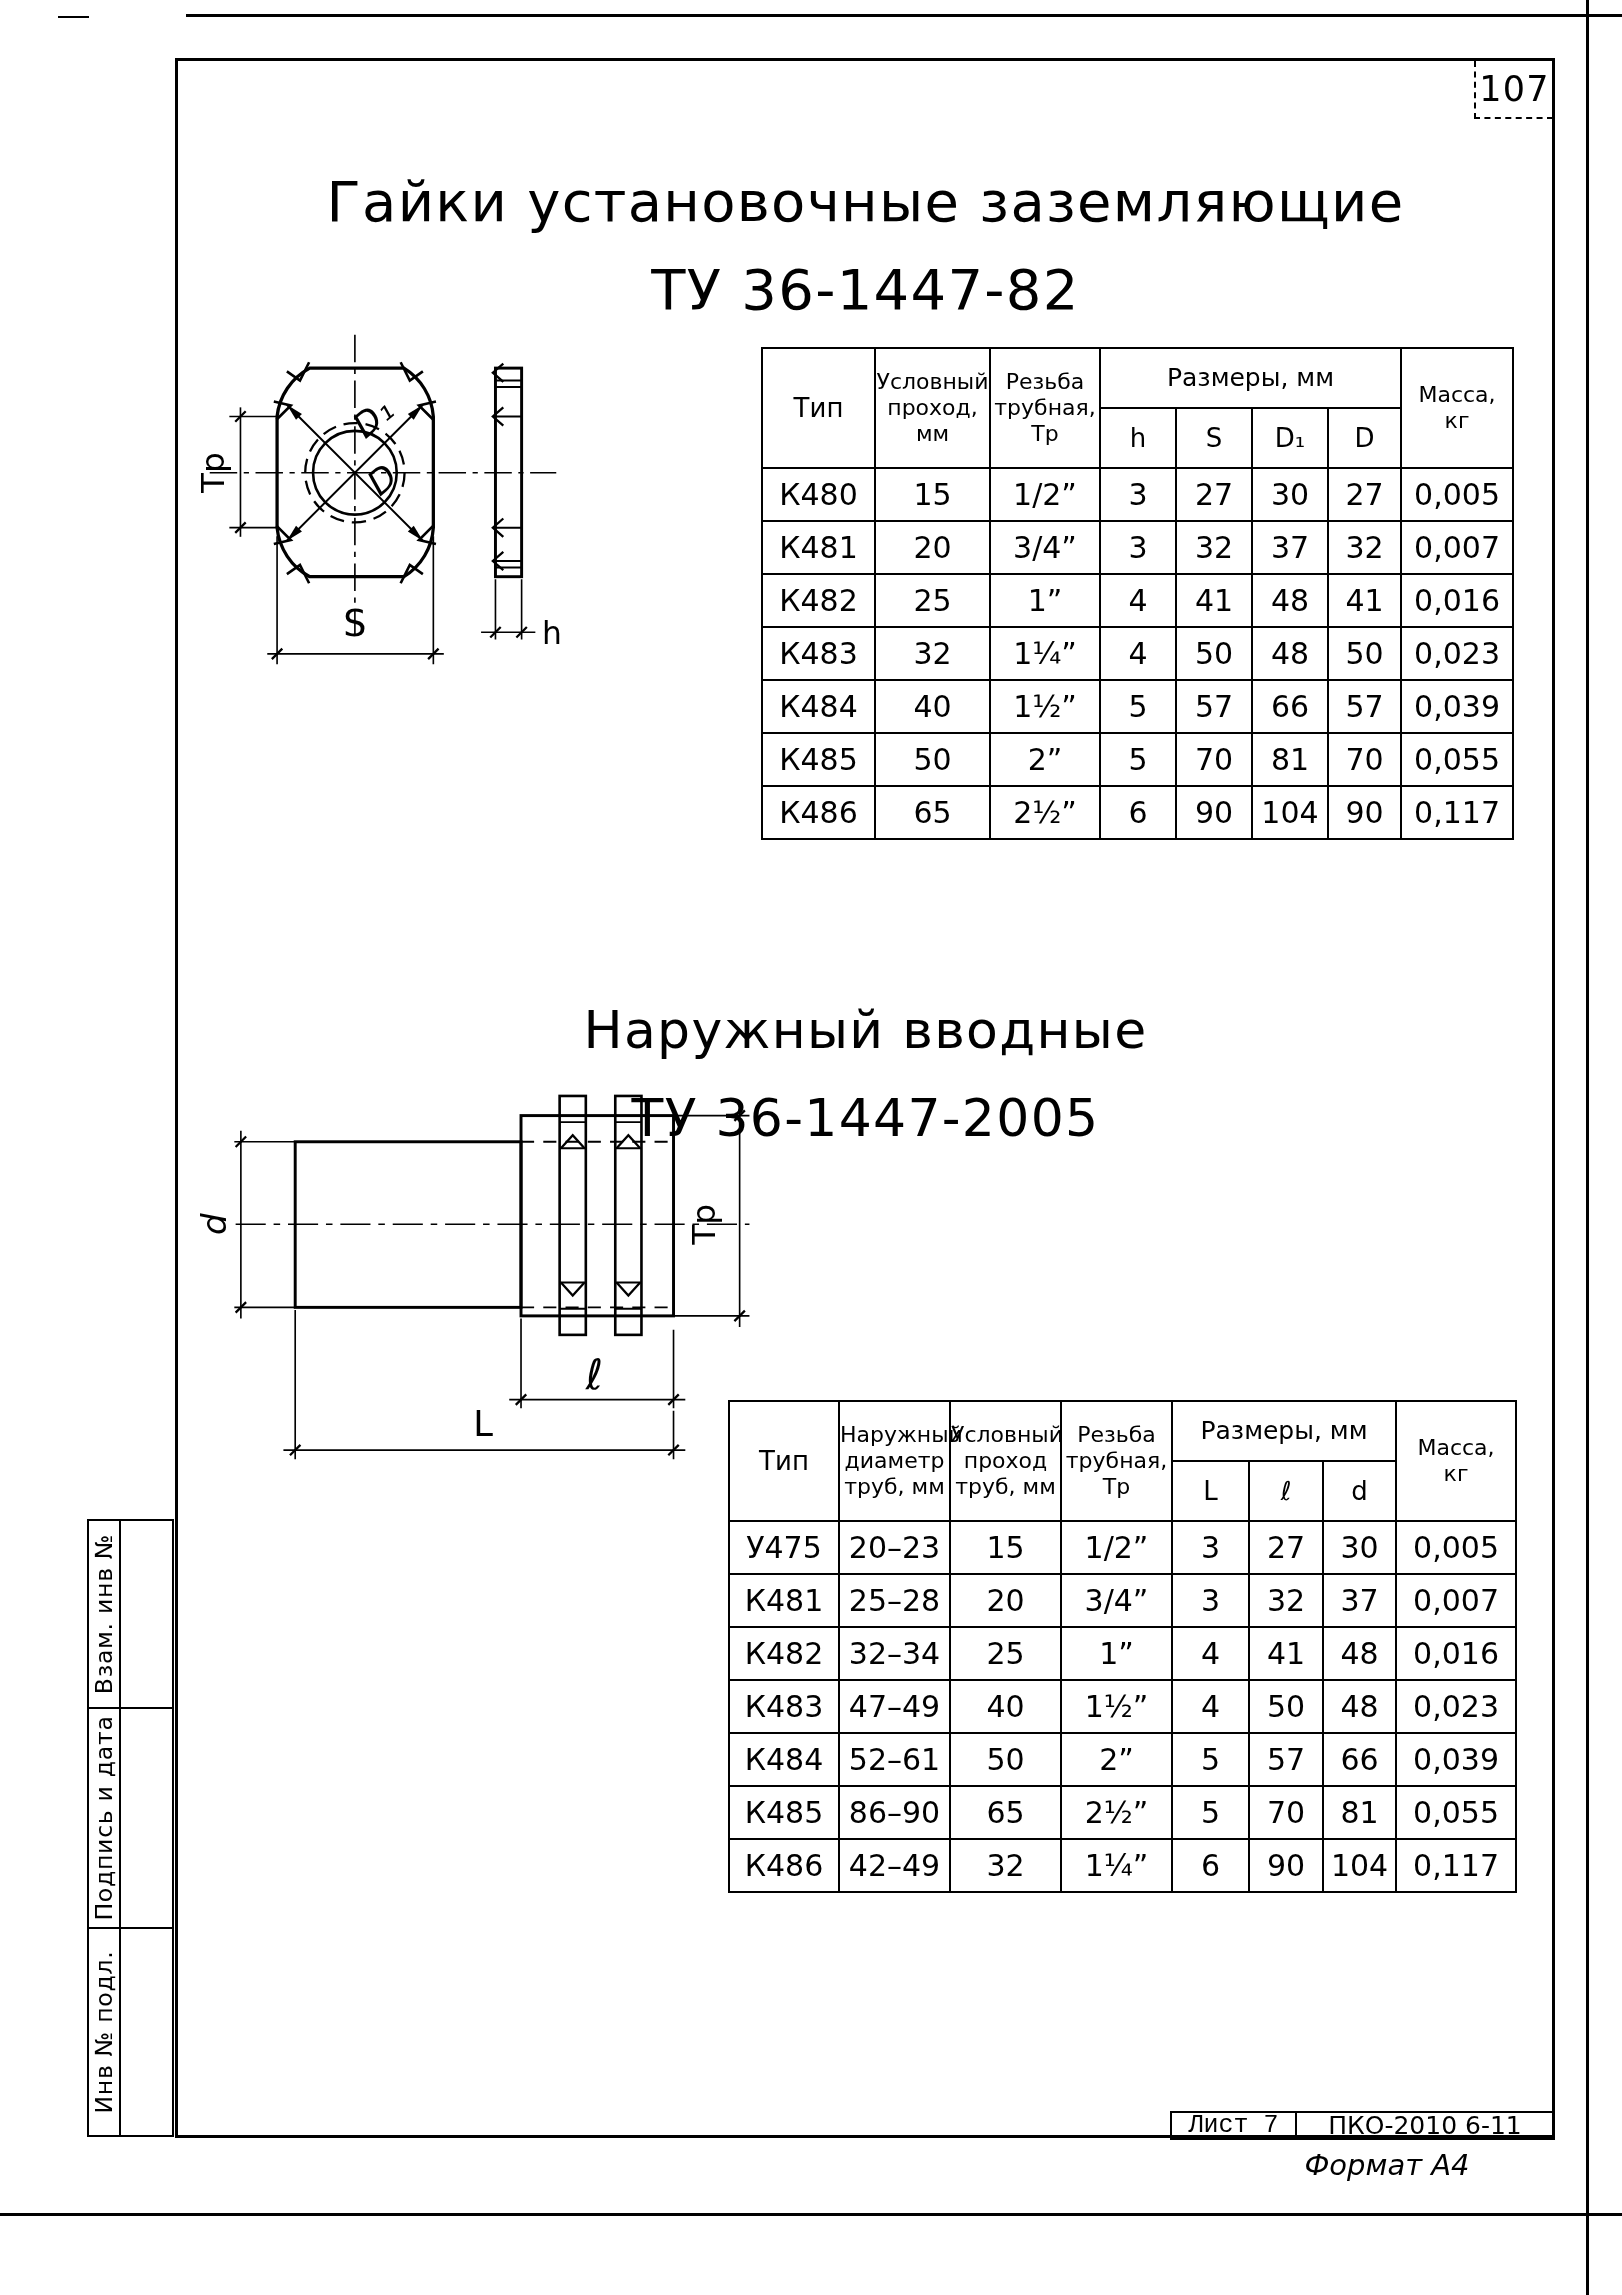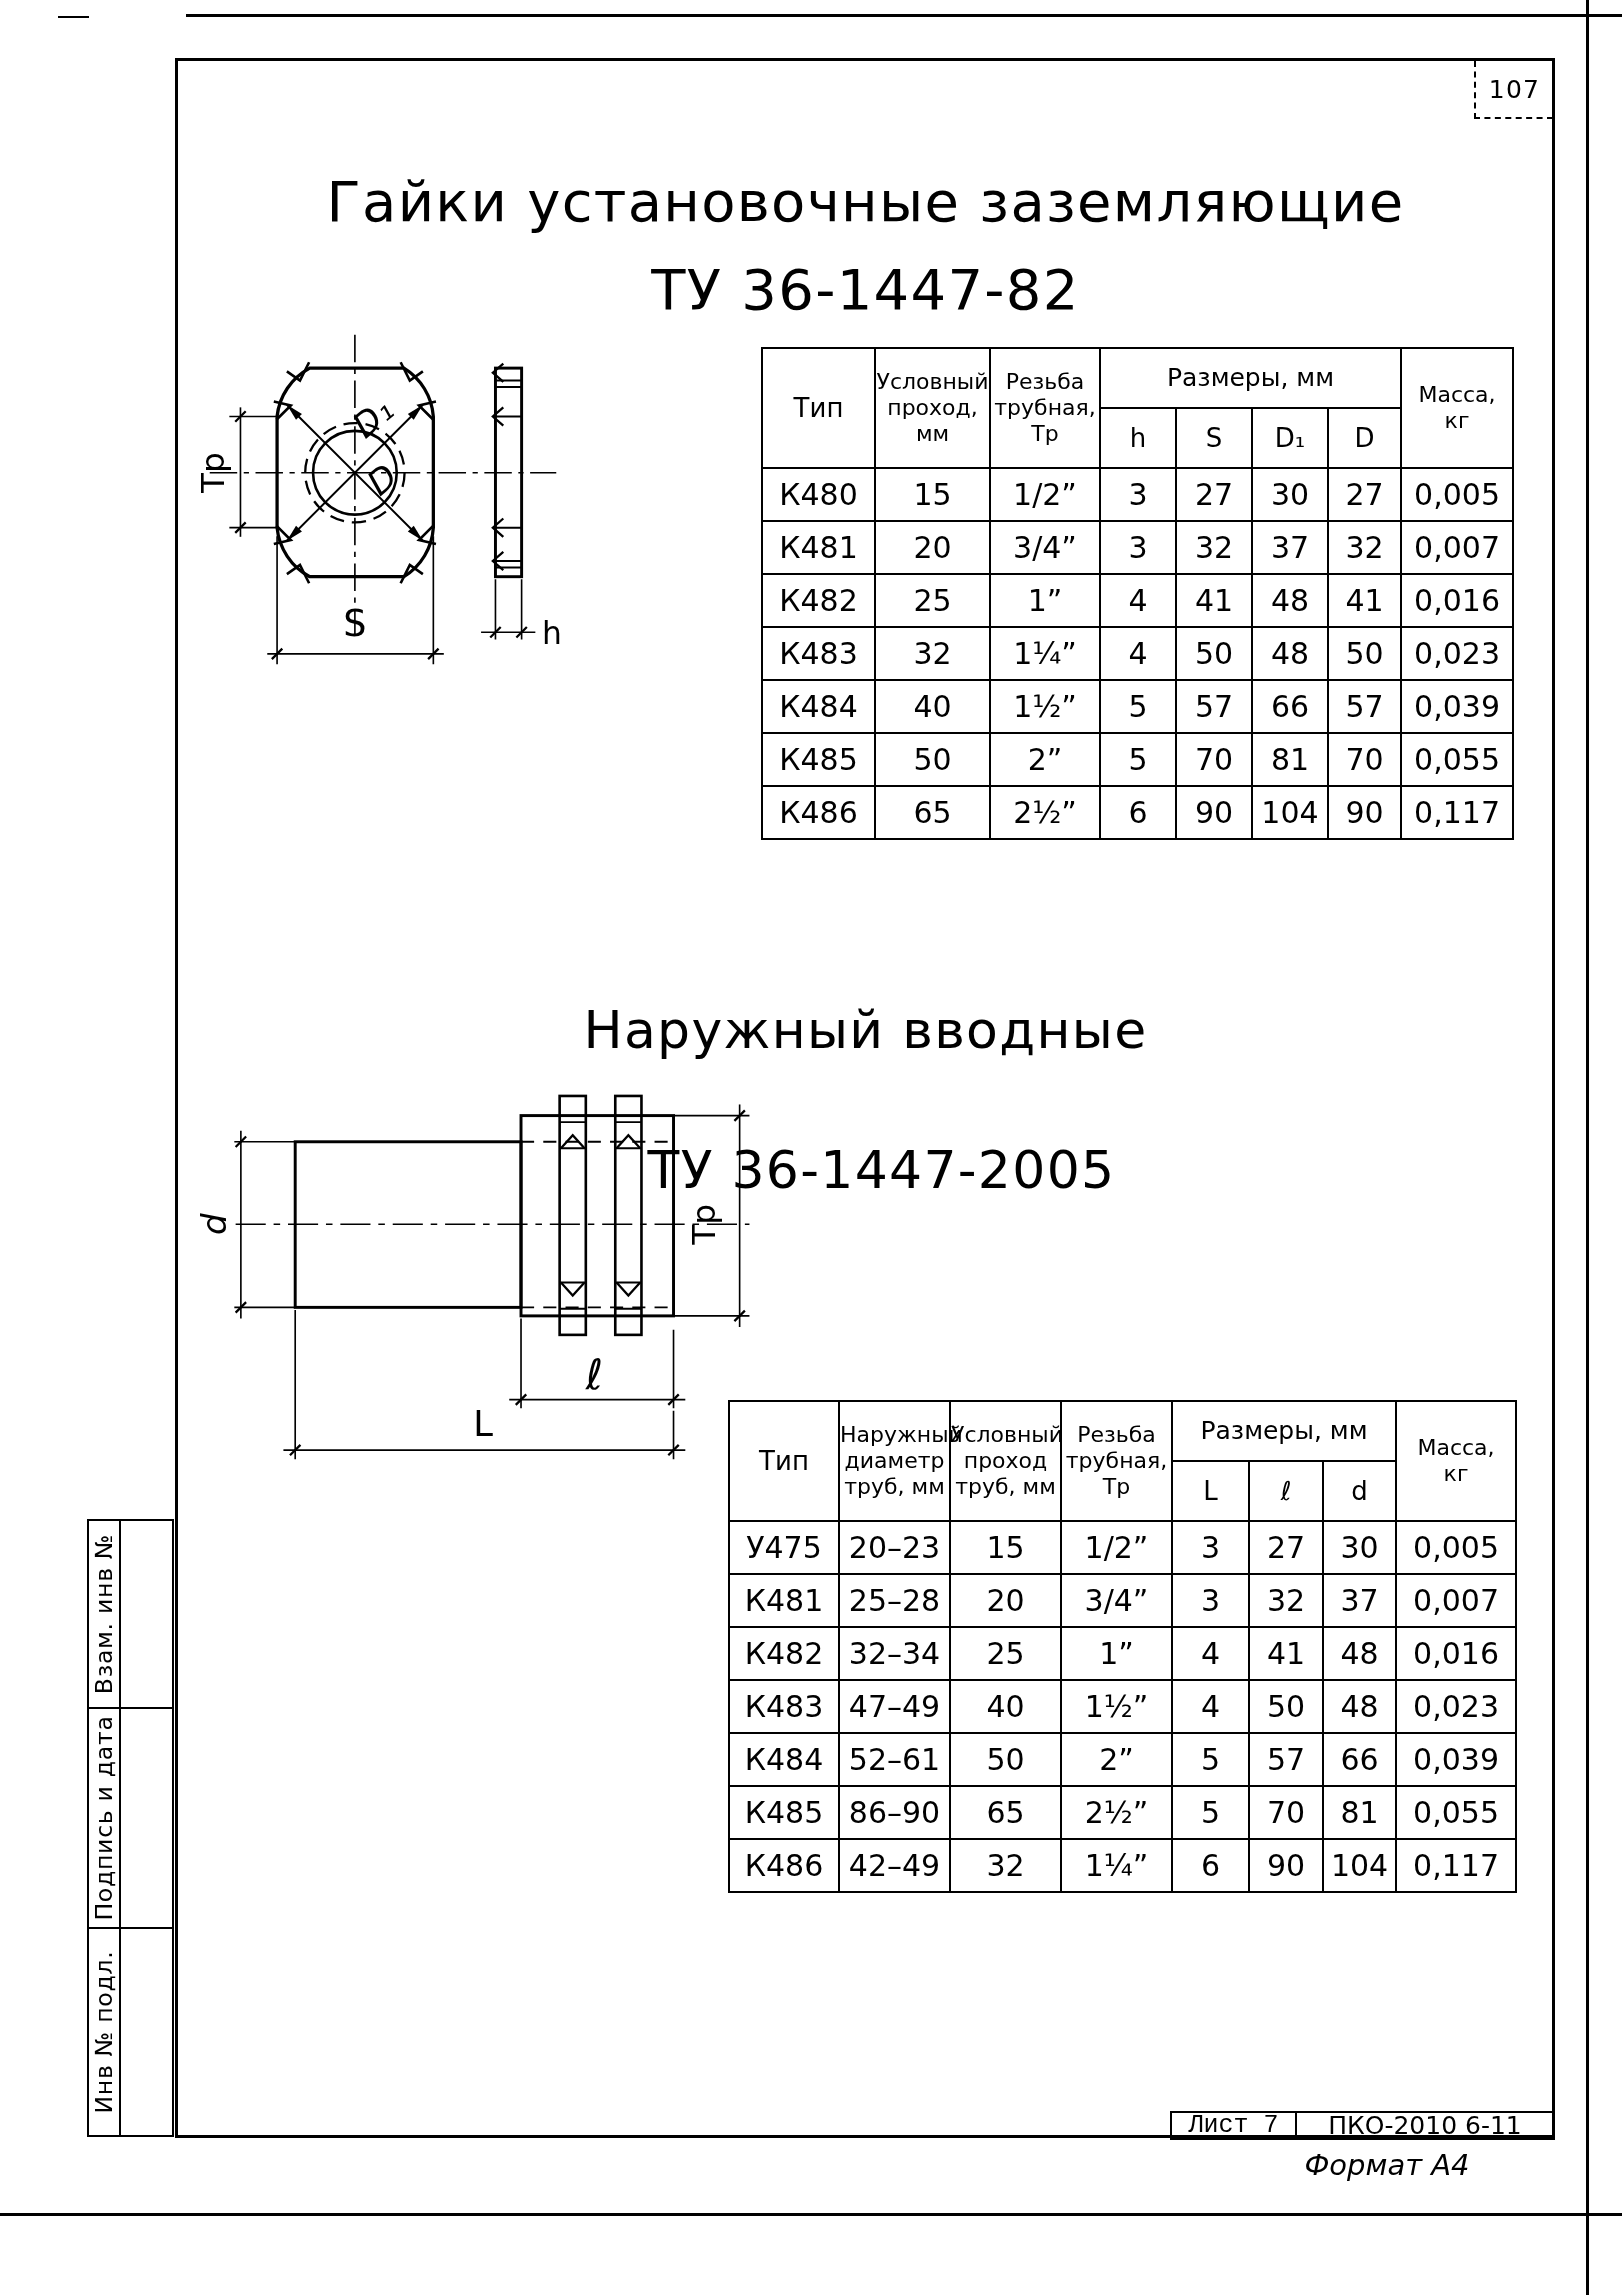--- a/index.html
+++ b/index.html
@@ -16,7 +16,7 @@
     position:absolute;left:1474px;top:61px;width:77px;height:56px;
     border-left:2.6px dashed #000;border-bottom:2.6px dashed #000;
     display:flex;align-items:center;justify-content:center;
-    font-size:25px;letter-spacing:1.3px;
+    font-size:35px;letter-spacing:1.3px;
   }
   .title{position:absolute;left:175px;width:1381px;text-align:center;white-space:nowrap;letter-spacing:1.3px;}
   .t-main1{top:169px;font-size:56px;}

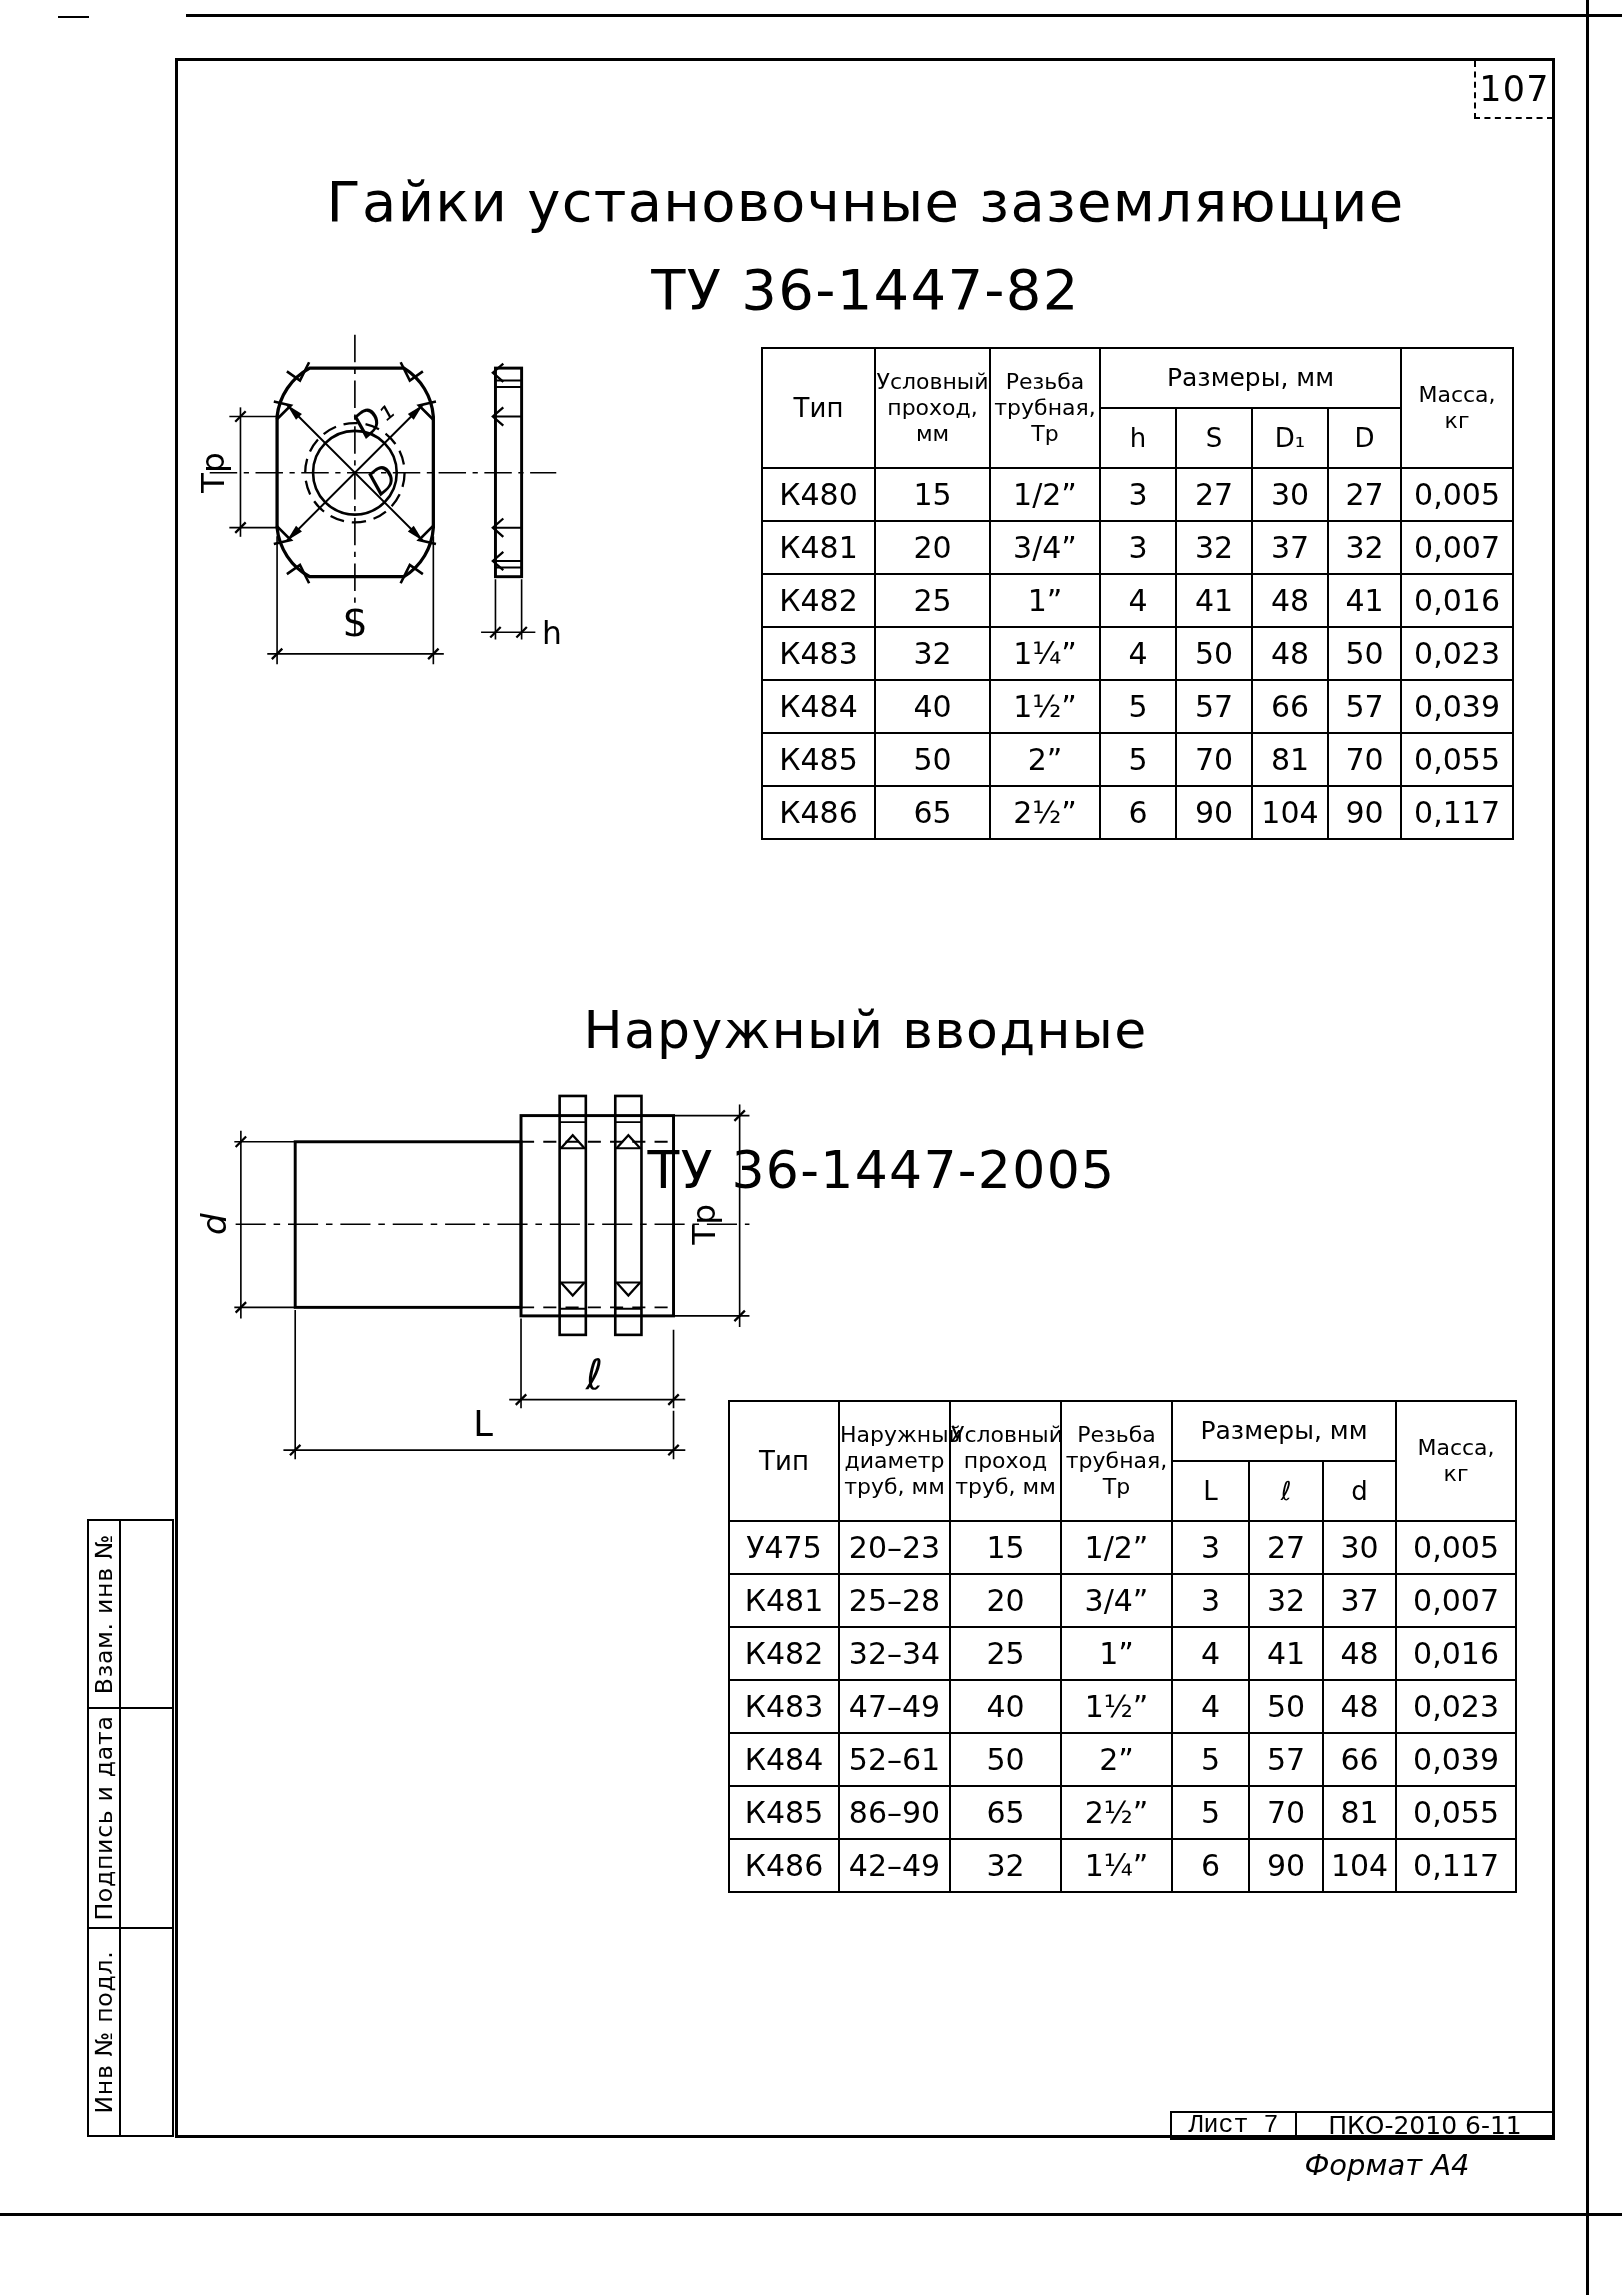--- a/index.html
+++ b/index.html
@@ -22,7 +22,7 @@
   .t-main1{top:169px;font-size:56px;}
   .t-sub1{top:257px;font-size:56px;}
   .t-main2{top:1000px;font-size:52px;}
-  .t-sub2{top:1140px;font-size:52px;margin-left:16px;}
+  .t-sub2{top:1088px;font-size:52px;}
   
   table{position:absolute;border-collapse:collapse;table-layout:fixed;background:#fff;}
   th,td{border:2.6px solid #000;text-align:center;vertical-align:middle;padding:0;}

